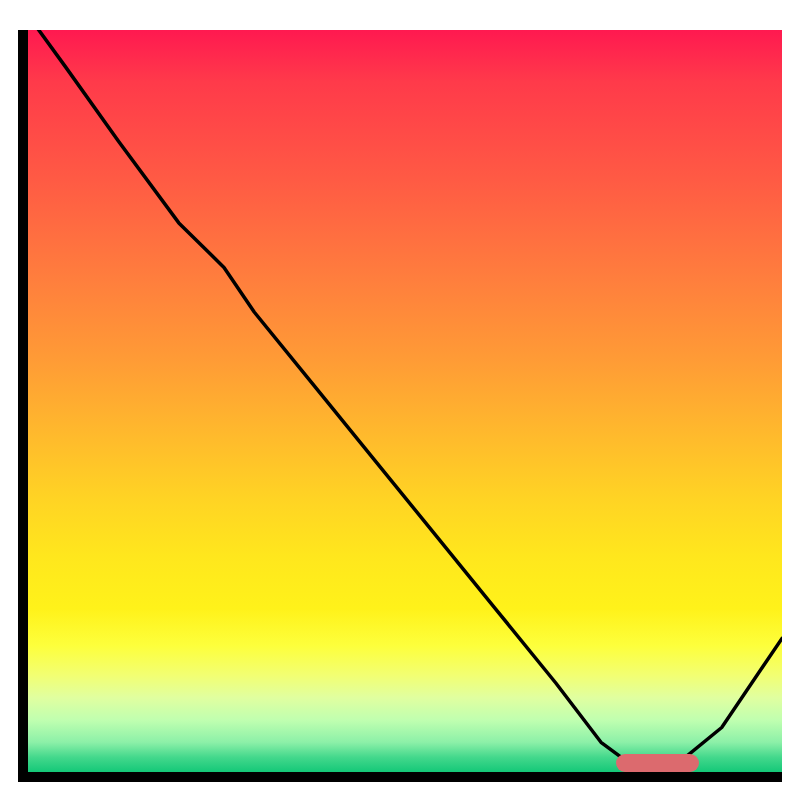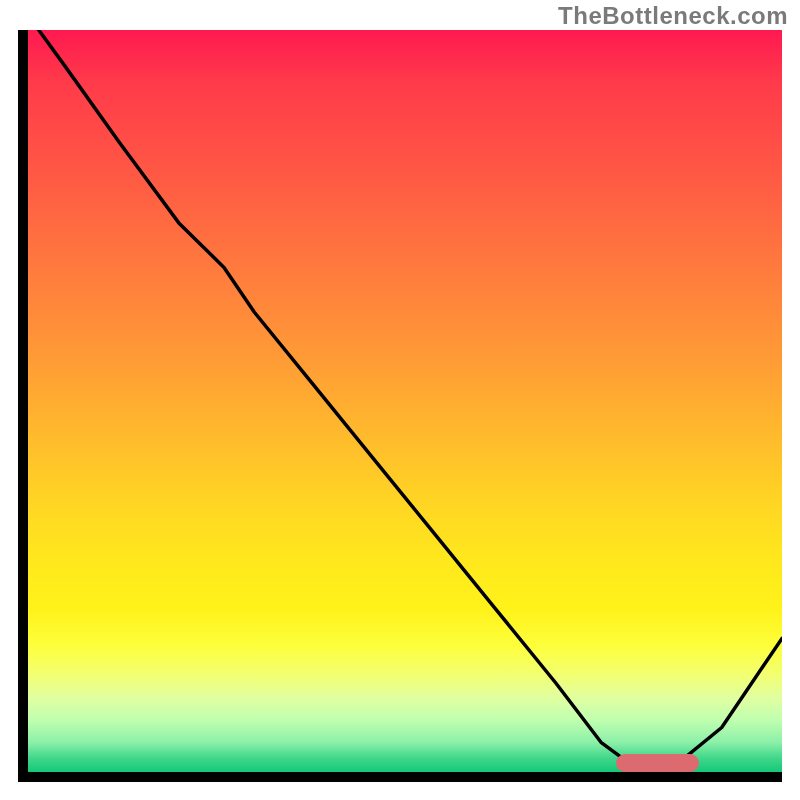--- a/index.html
+++ b/index.html
@@ -83,7 +83,6 @@
 <body>
 
 <div class="wrap">
-  <div class="watermark">TheBottleneck.com</div>
 
   <div class="plot-frame">
     <div class="plot-inner">

